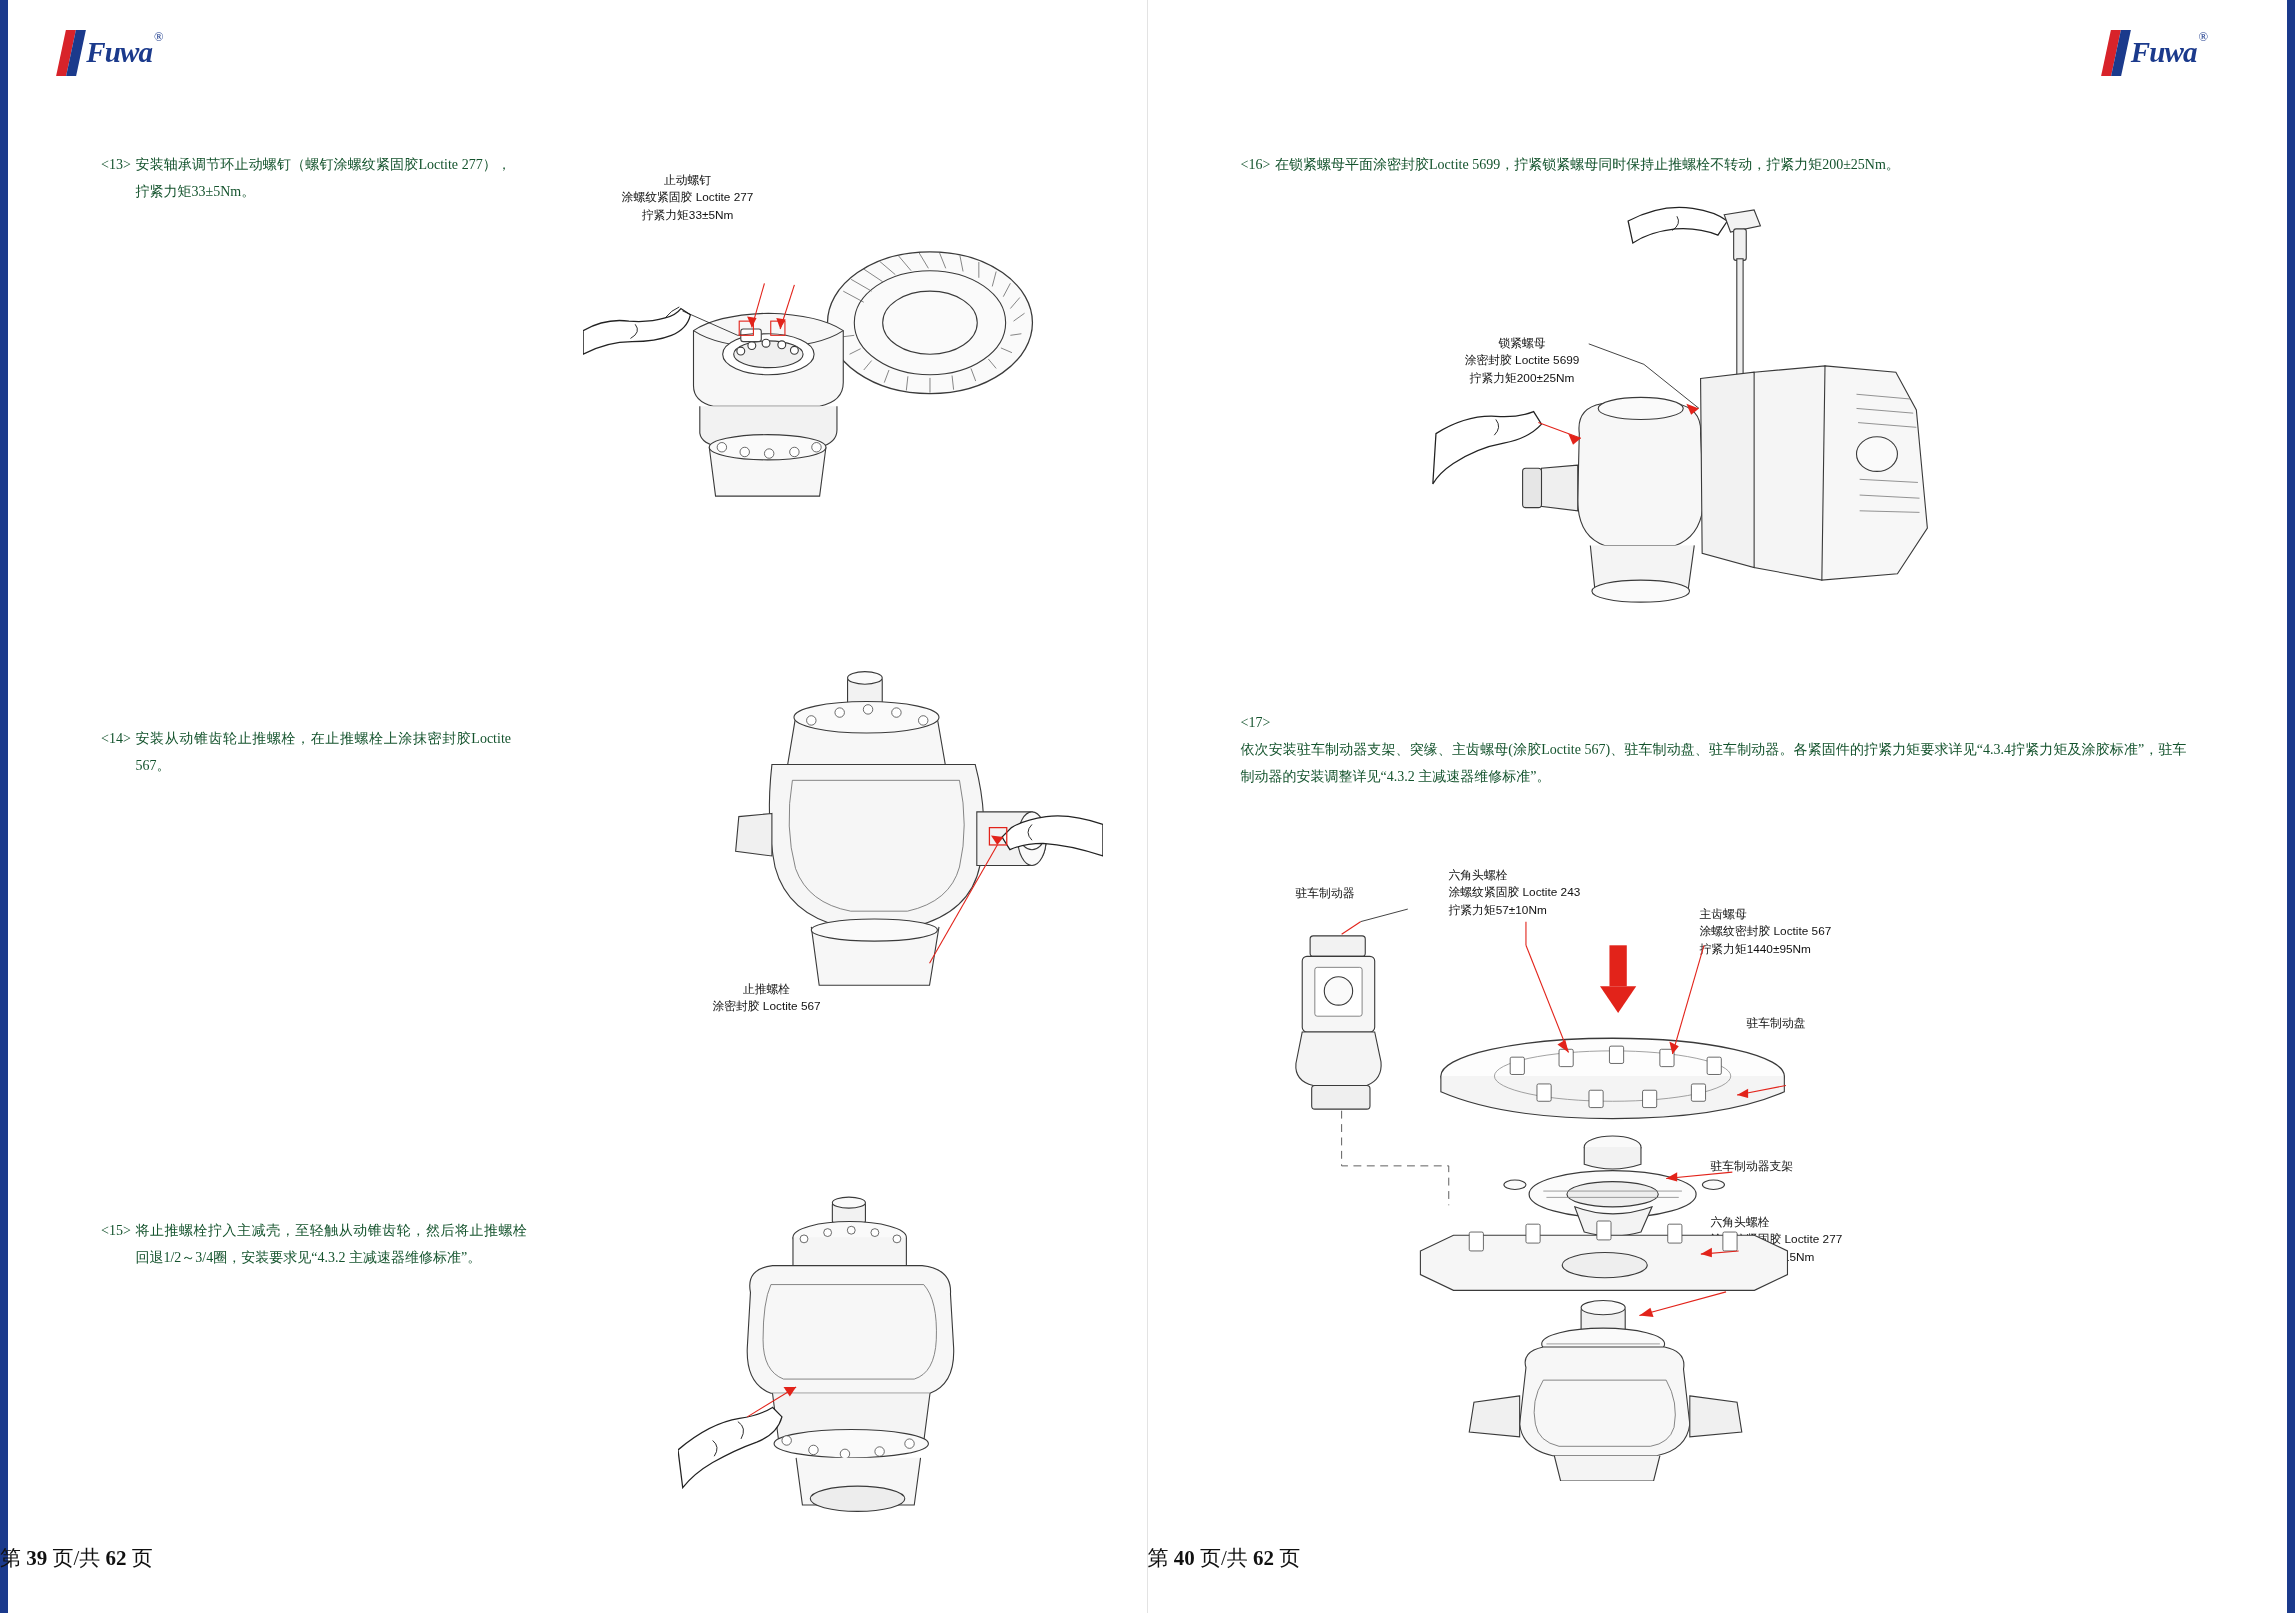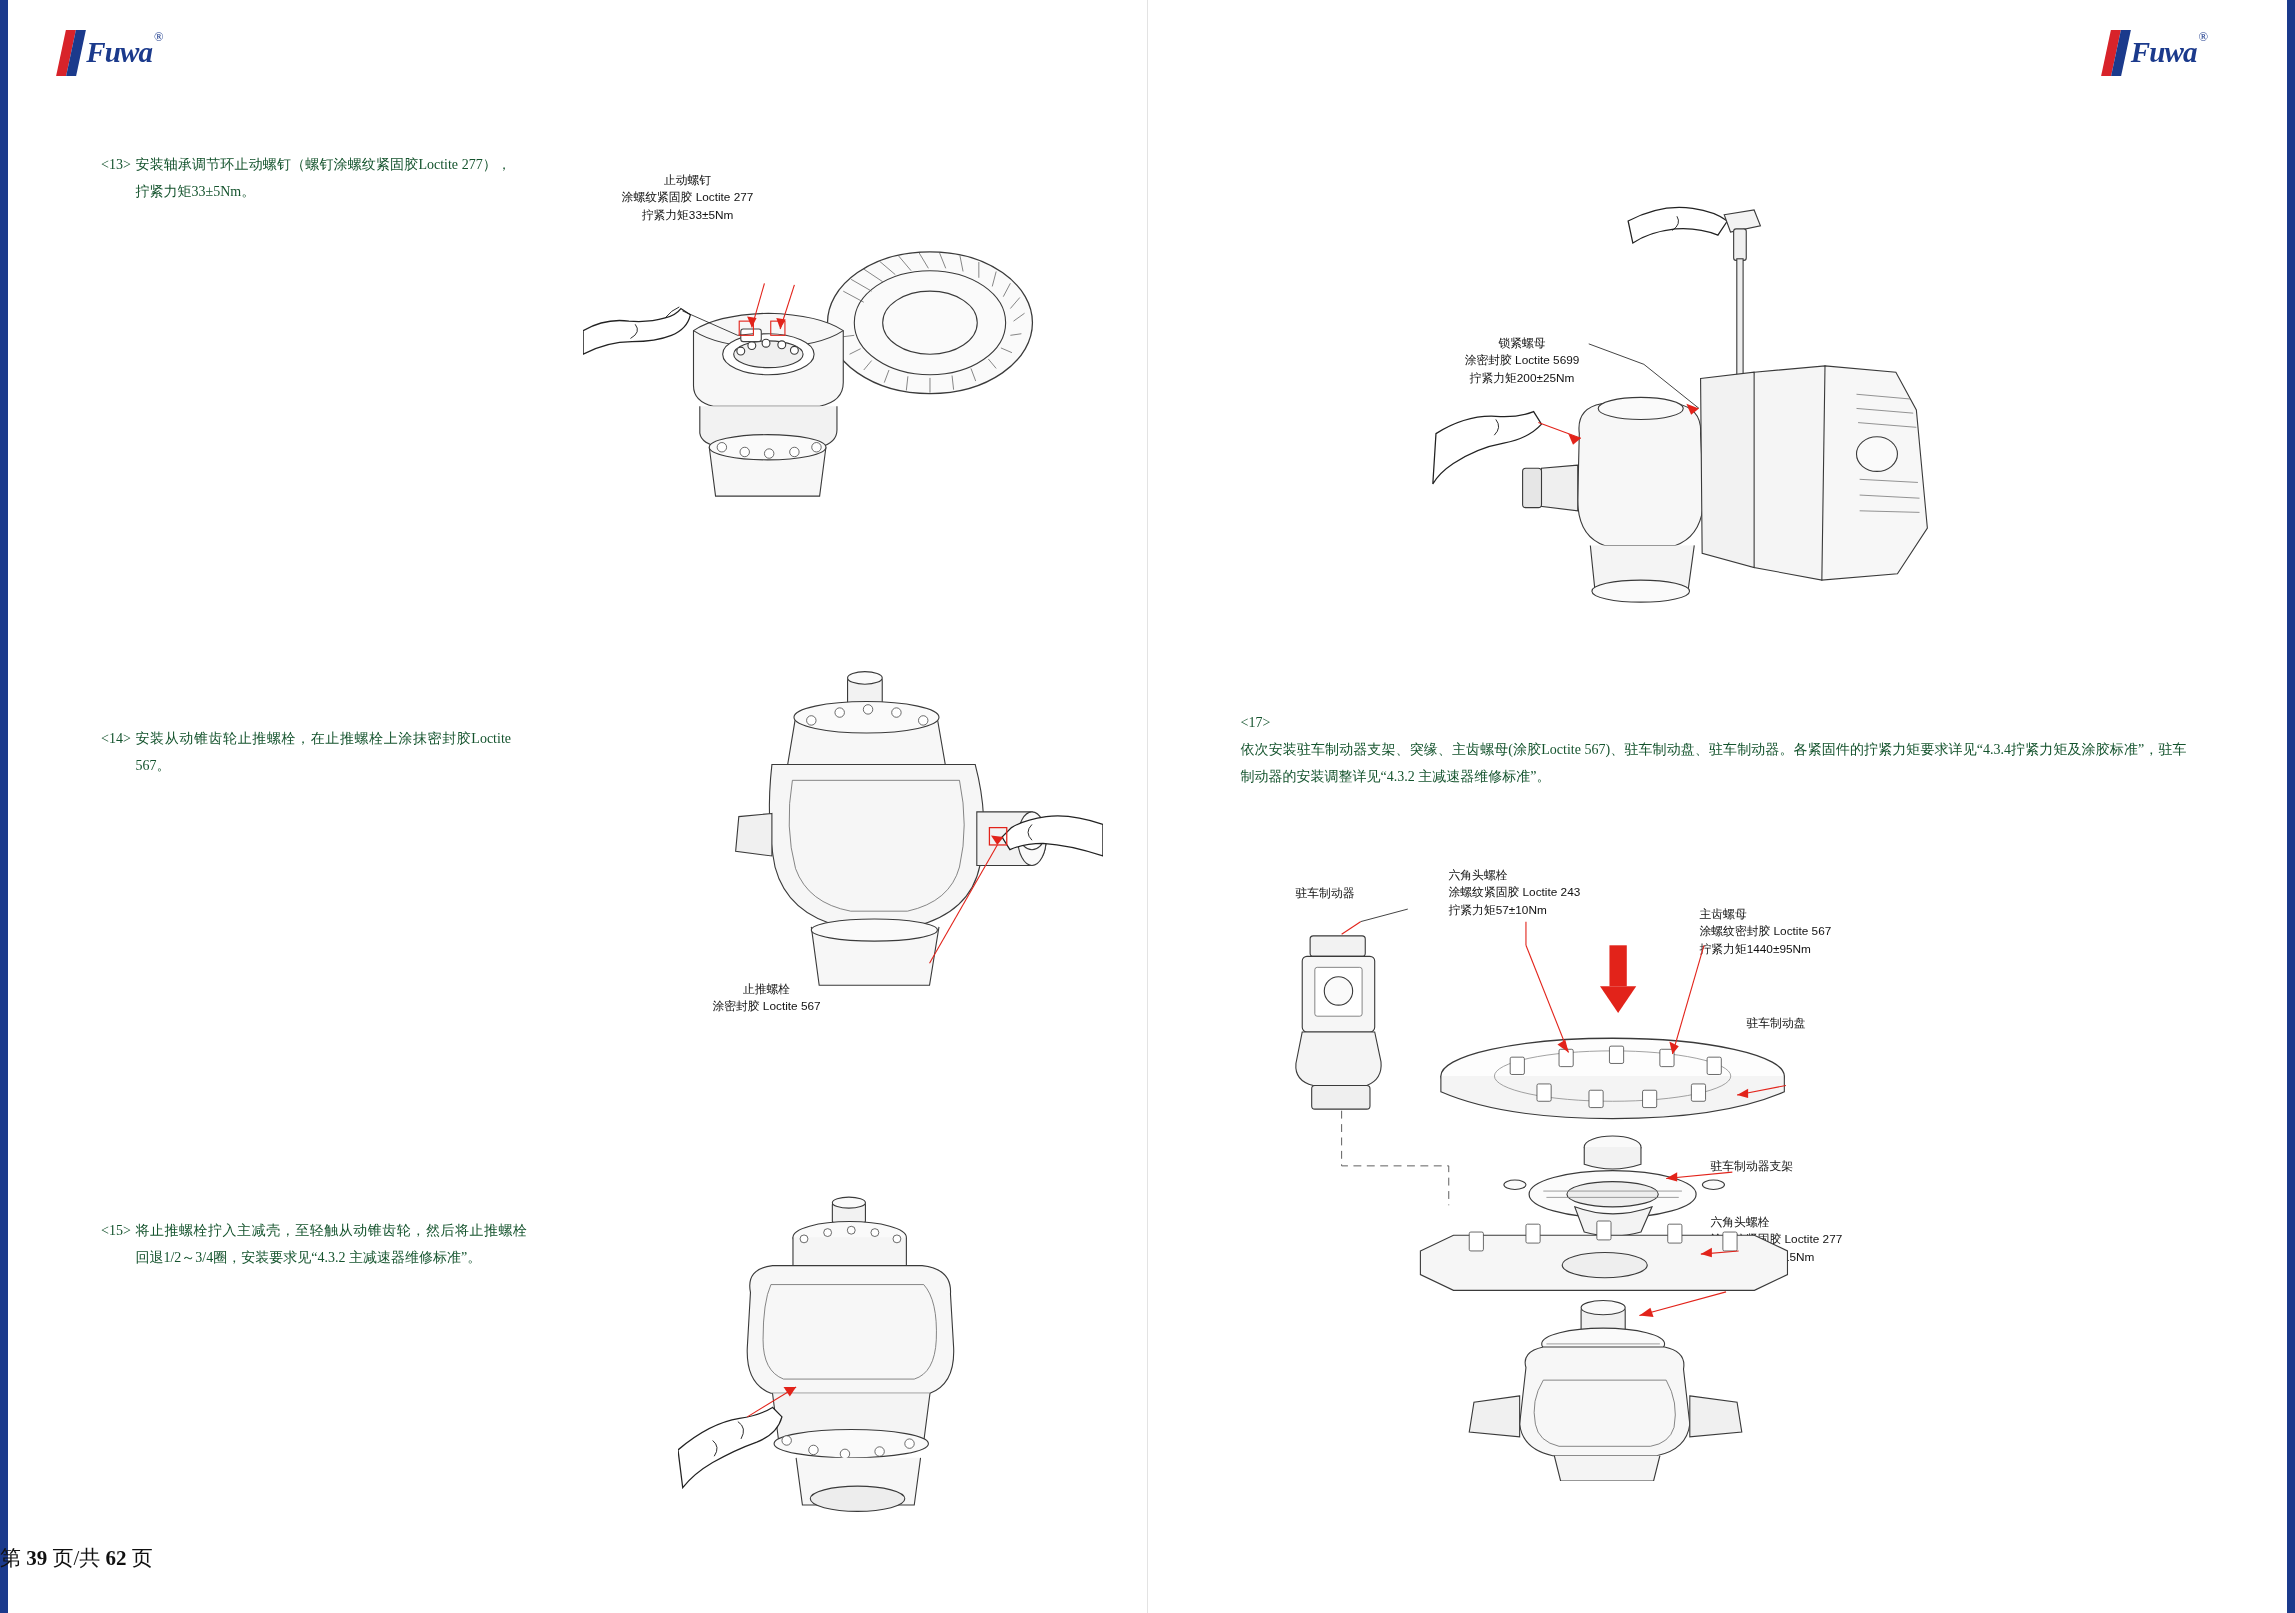--- a/index.html
+++ b/index.html
@@ -357,6 +357,10 @@
       <div class="logo-reg">®</div>
     </div>
 
+    <div class="step" style="left:93px; top:151px; width:938px;">
+      <span class="step-num">&lt;16&gt;</span>
+      <span class="step-body">在锁紧螺母平面涂密封胶Loctite 5699，拧紧锁紧螺母同时保持止推螺栓不转动，拧紧力矩200±25Nm。</span>
+    </div>
 
     <div class="callout right" style="left:260px; top:335px; width:229px;">
       <div>锁紧螺母</div>

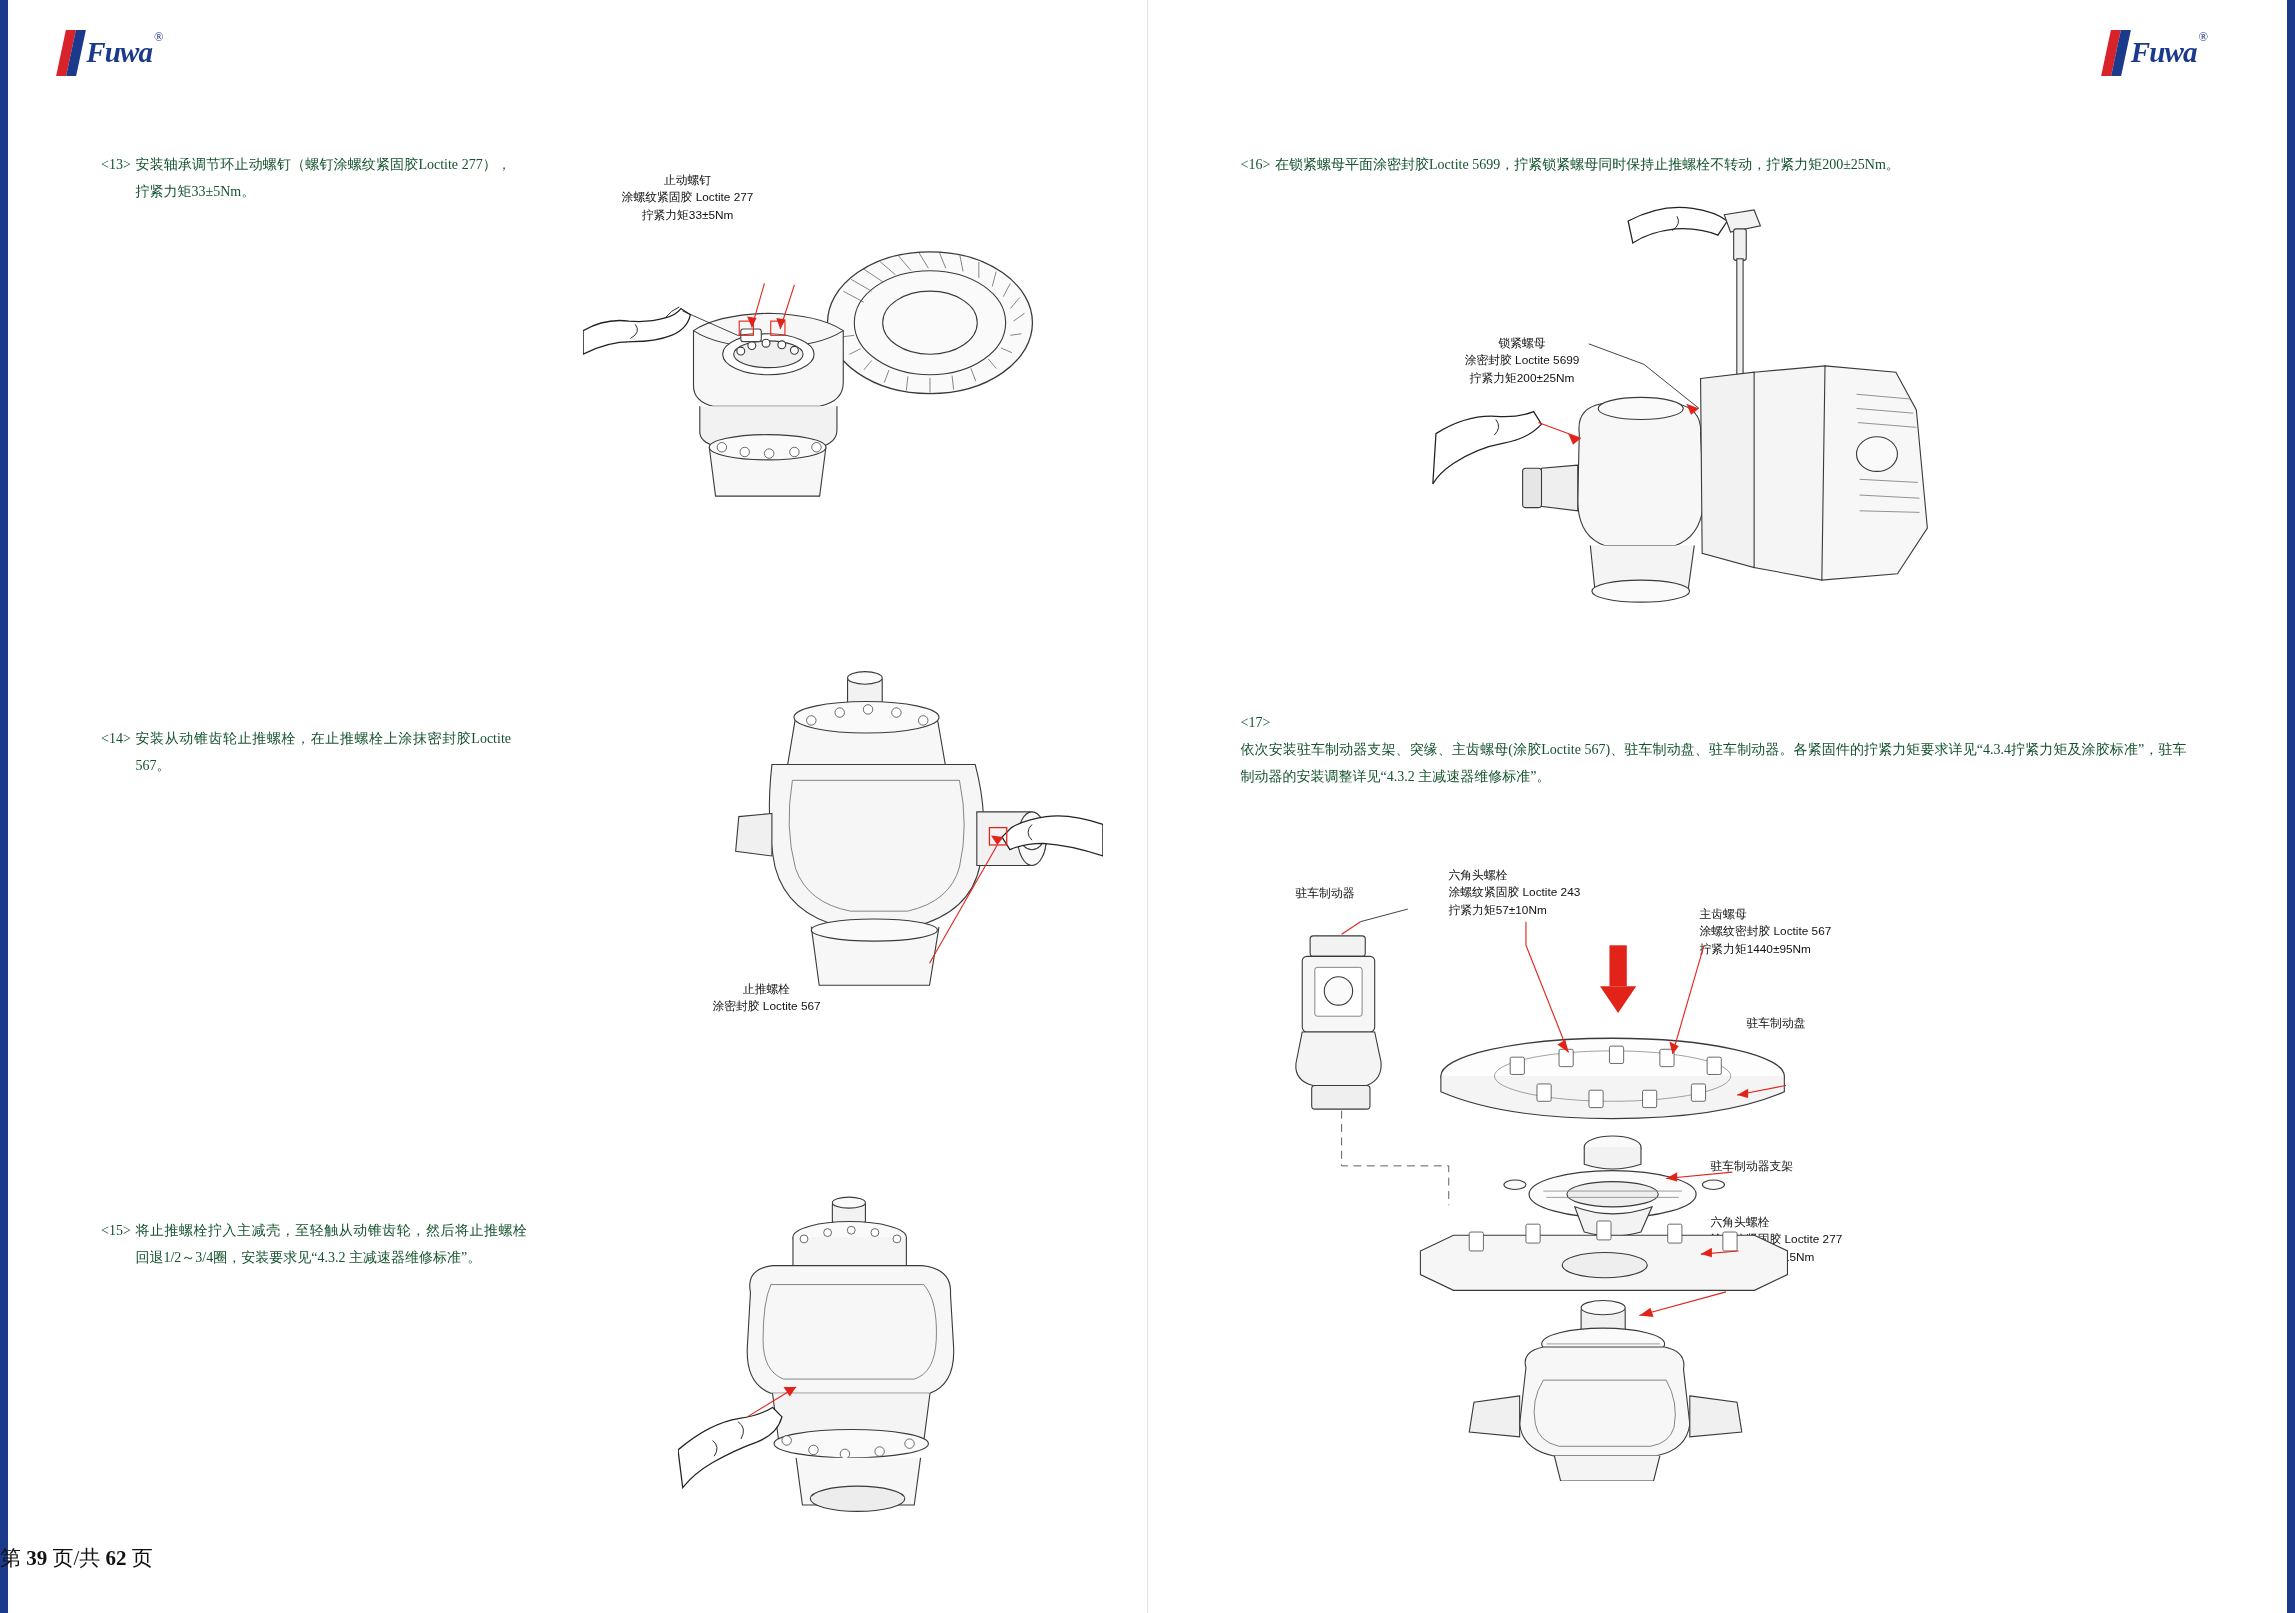--- a/index.html
+++ b/index.html
@@ -550,6 +550,13 @@
       </svg>
     </div>
 
+    <div class="footer">
+      <span>第</span>
+      <b>40</b>
+      <span>页/共</span>
+      <b>62</b>
+      <span>页</span>
+    </div>
   </div>
 </div>
 

